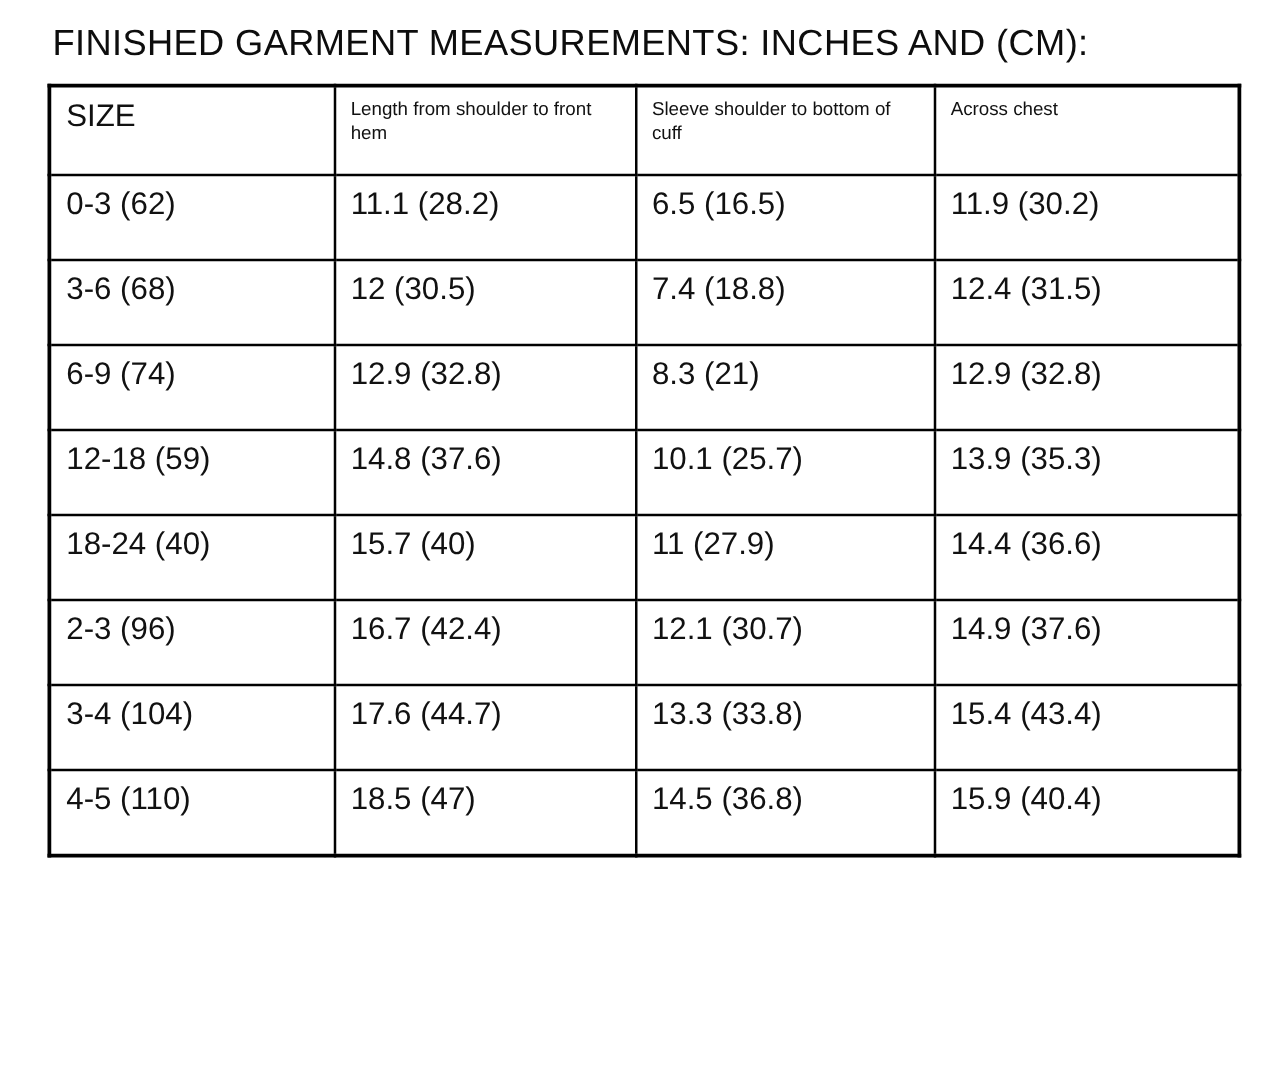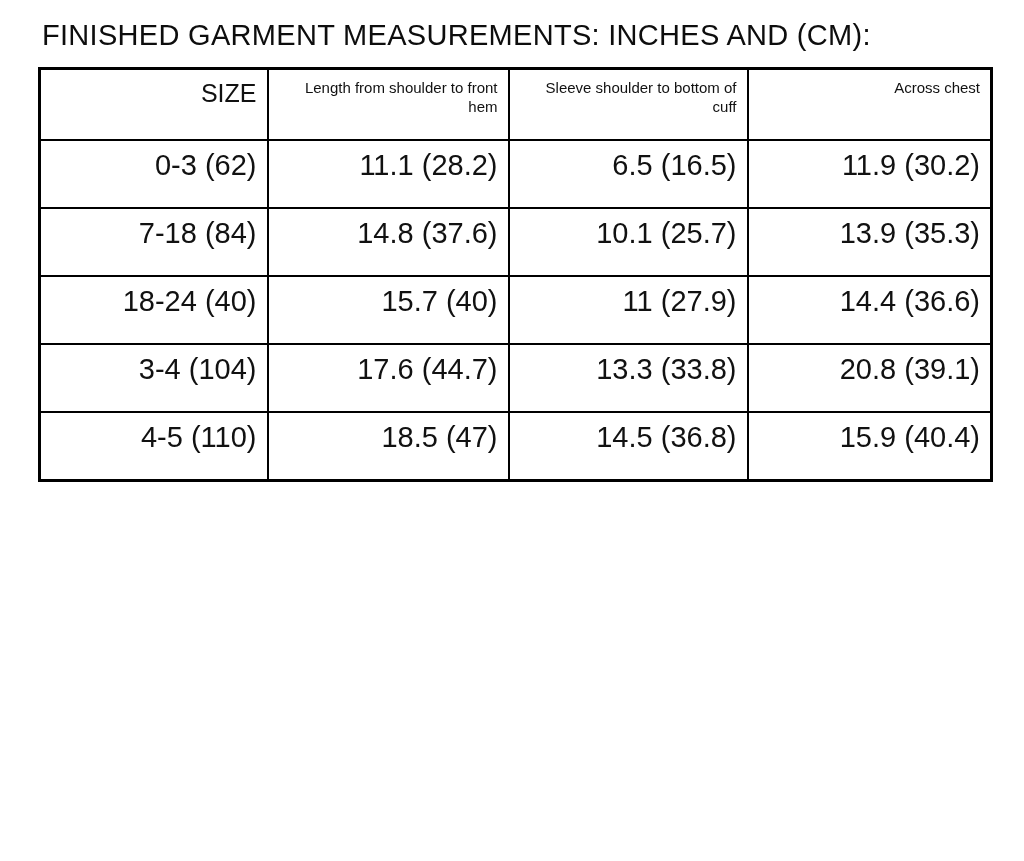--- a/index.html
+++ b/index.html
@@ -44,7 +44,7 @@
     vertical-align: top;
     padding: 8px 10px 10px 12px;
     font-weight: 400;
-    text-align: right;
+    text-align: left;
   }
   thead th {
     font-size: 15px;

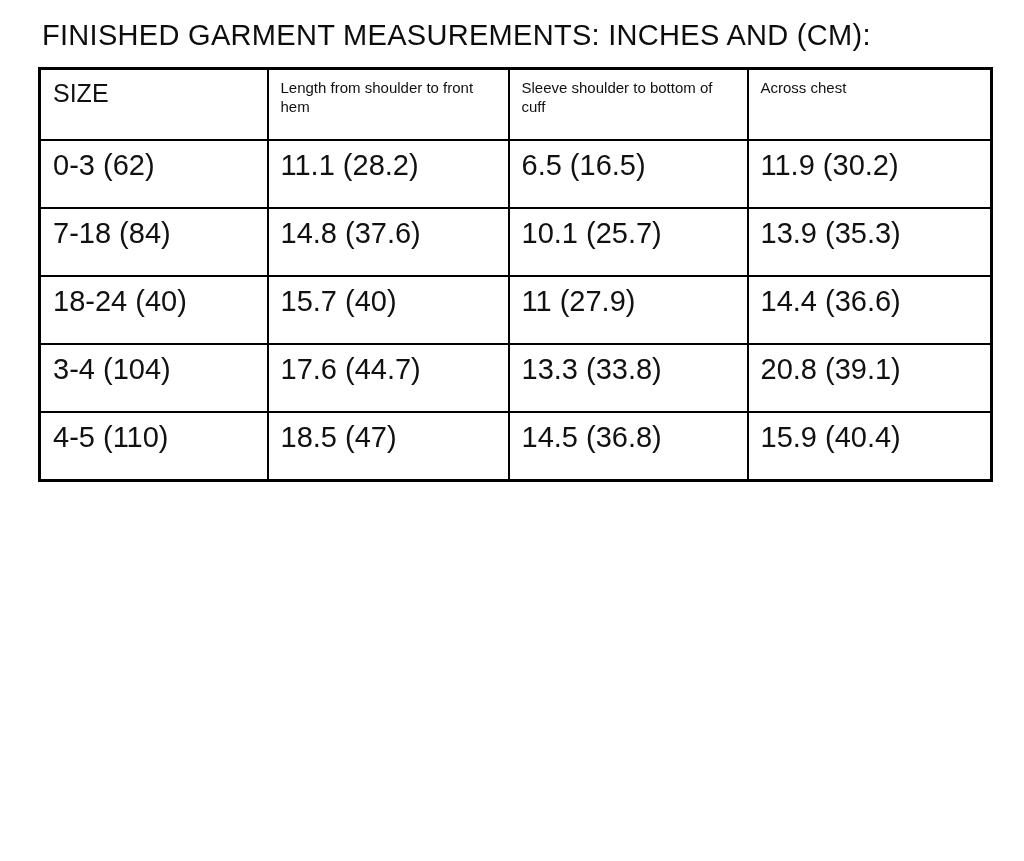--- a/index.html
+++ b/index.html
@@ -58,7 +58,7 @@
     line-height: 1.2;
   }
   tbody td {
-    font-size: 29px;
+    font-size: 25px;
     line-height: 1.15;
     height: 68px;
     box-sizing: border-box;

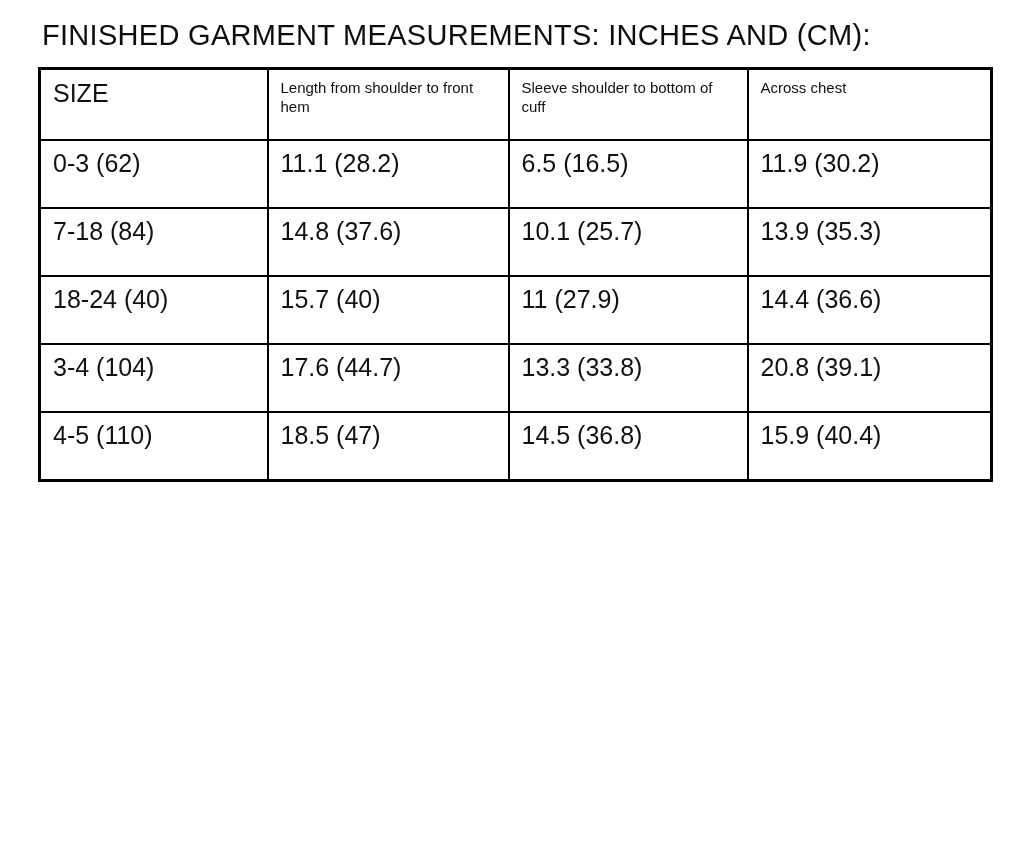--- a/index.html
+++ b/index.html
@@ -99,6 +99,12 @@
         <td>11.9 (30.2)</td>
       </tr>
       <tr>
+        <td>3-6 (68)</td>
+        <td>12 (30.5)</td>
+        <td>7.4 (18.8)</td>
+        <td>12.4 (31.5)</td>
+      </tr>
+      <tr>
         <td>7-18 (84)</td>
         <td>14.8 (37.6)</td>
         <td>10.1 (25.7)</td>

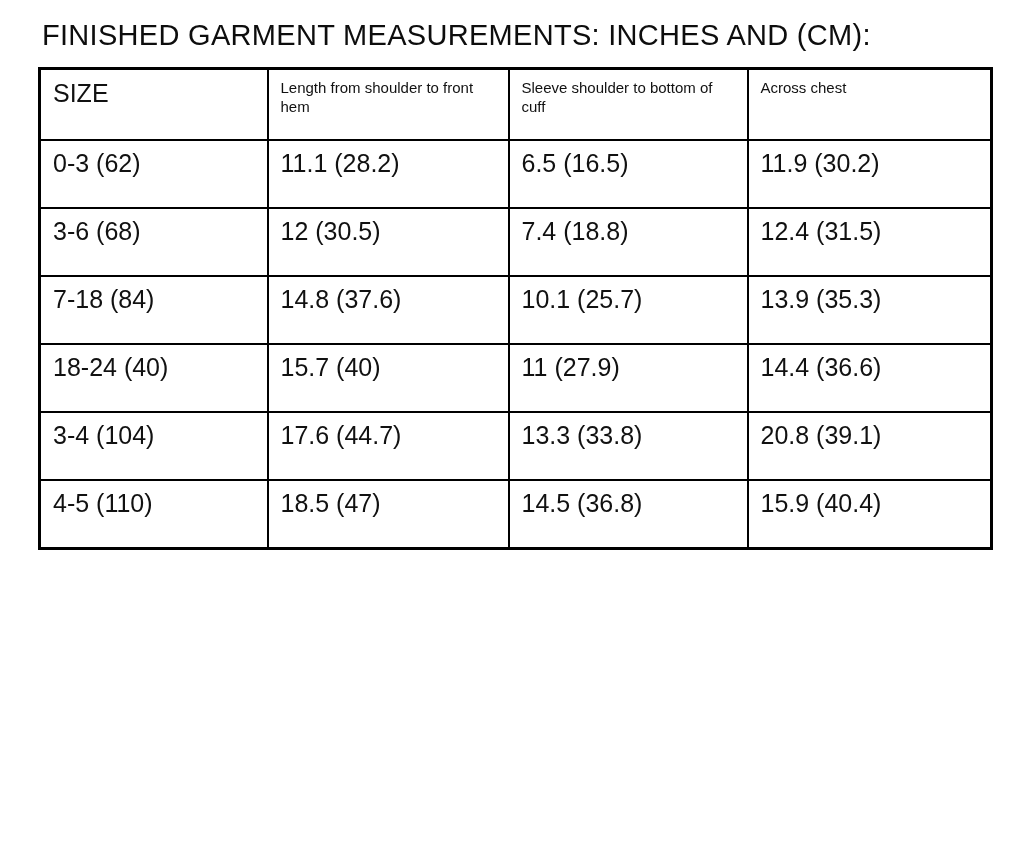--- a/index.html
+++ b/index.html
@@ -105,6 +105,12 @@
         <td>12.4 (31.5)</td>
       </tr>
       <tr>
+        <td>6-9 (74)</td>
+        <td>12.9 (32.8)</td>
+        <td>8.3 (21)</td>
+        <td>12.9 (32.8)</td>
+      </tr>
+      <tr>
         <td>7-18 (84)</td>
         <td>14.8 (37.6)</td>
         <td>10.1 (25.7)</td>

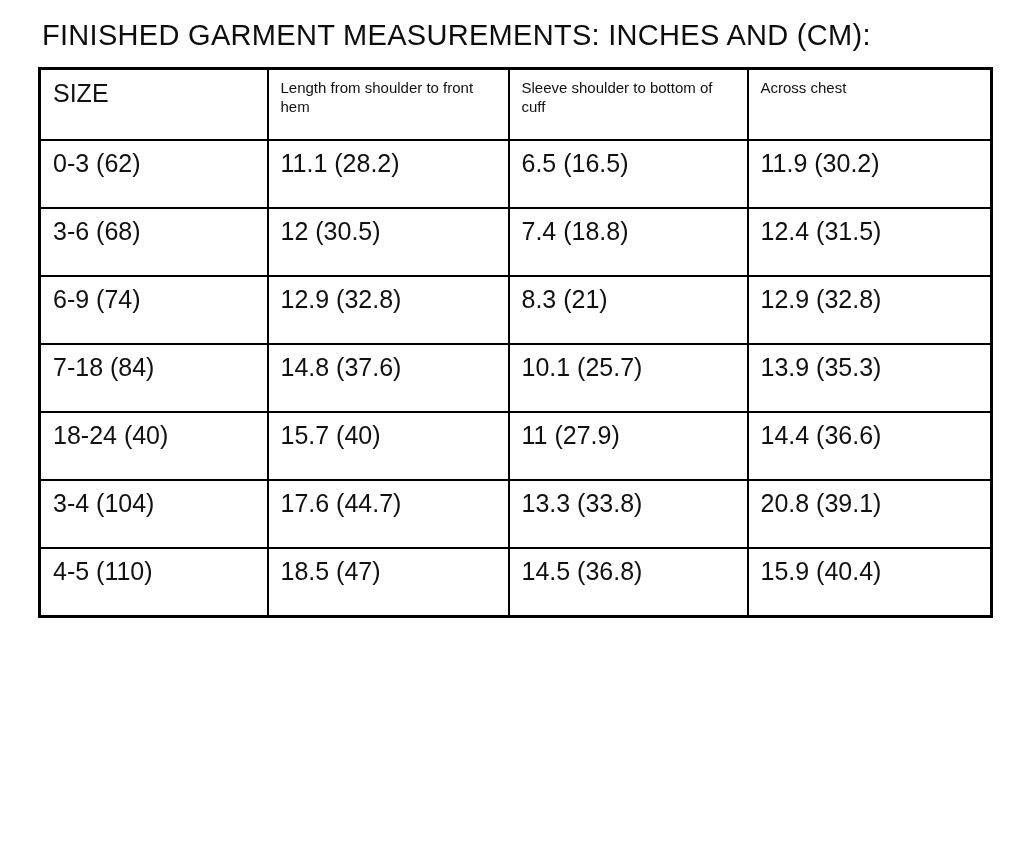--- a/index.html
+++ b/index.html
@@ -111,7 +111,7 @@
         <td>12.9 (32.8)</td>
       </tr>
       <tr>
-        <td>7-18 (84)</td>
+        <td>12-18 (59)</td>
         <td>14.8 (37.6)</td>
         <td>10.1 (25.7)</td>
         <td>13.9 (35.3)</td>

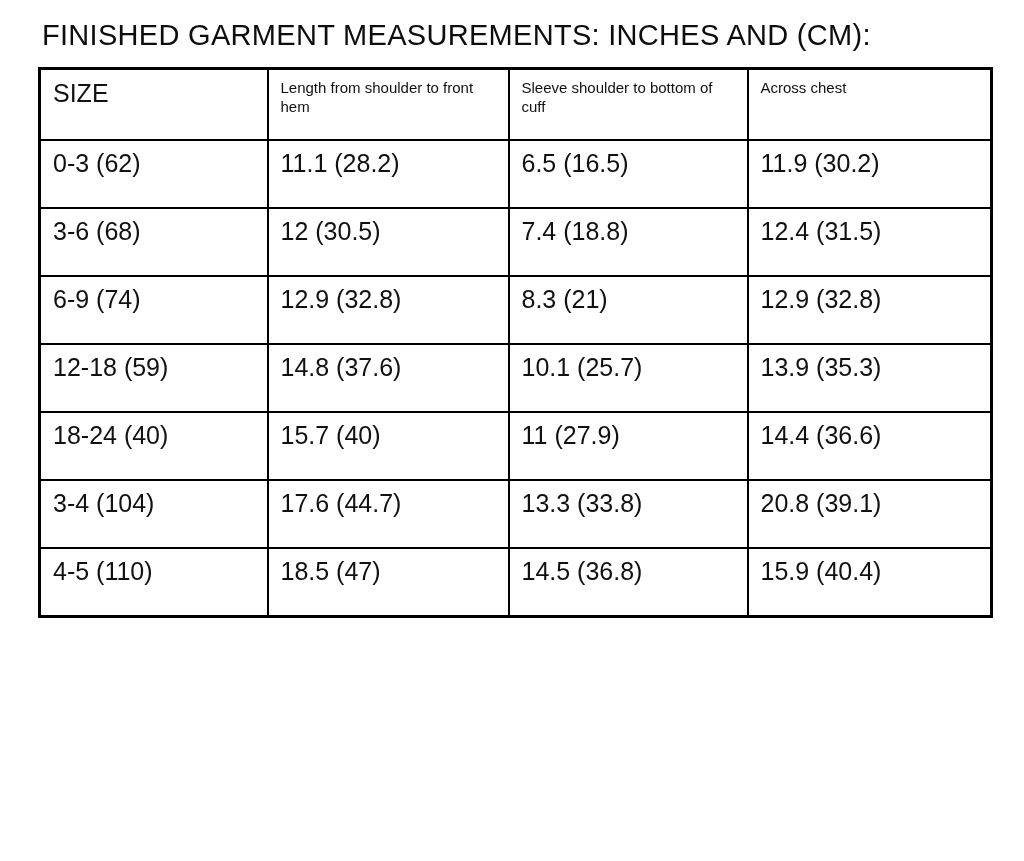--- a/index.html
+++ b/index.html
@@ -123,6 +123,12 @@
         <td>14.4 (36.6)</td>
       </tr>
       <tr>
+        <td>2-3 (96)</td>
+        <td>16.7 (42.4)</td>
+        <td>12.1 (30.7)</td>
+        <td>14.9 (37.6)</td>
+      </tr>
+      <tr>
         <td>3-4 (104)</td>
         <td>17.6 (44.7)</td>
         <td>13.3 (33.8)</td>

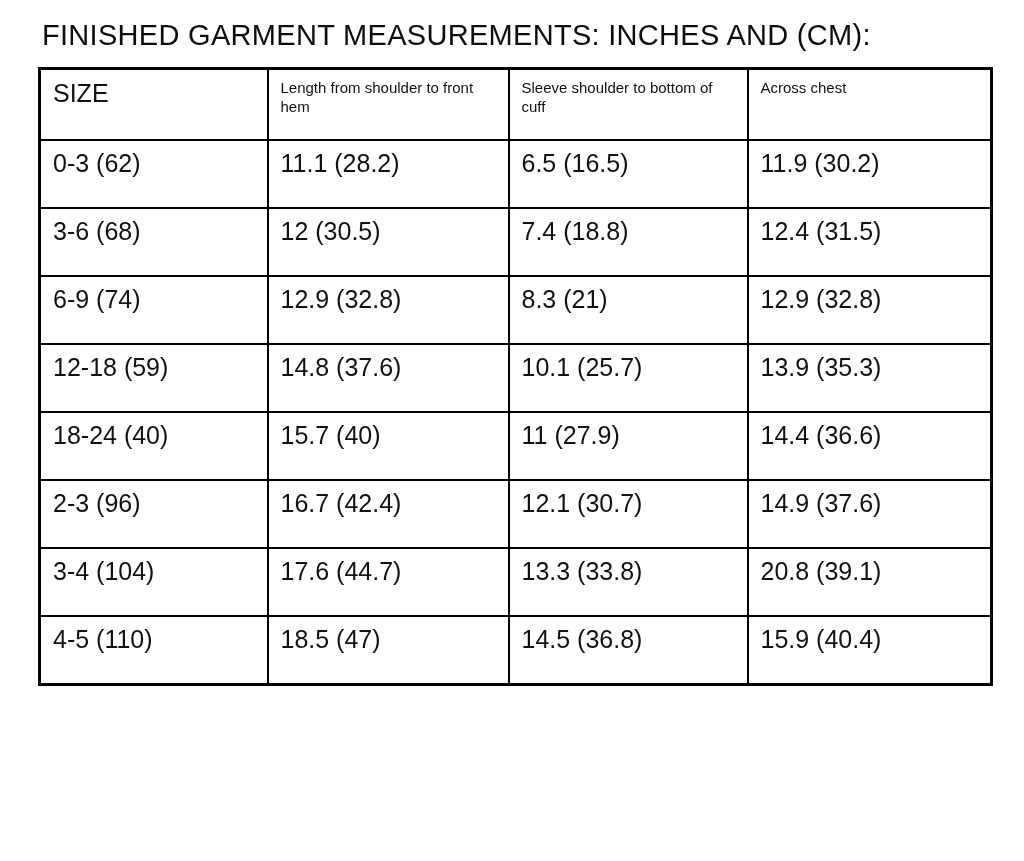--- a/index.html
+++ b/index.html
@@ -132,7 +132,7 @@
         <td>3-4 (104)</td>
         <td>17.6 (44.7)</td>
         <td>13.3 (33.8)</td>
-        <td>20.8 (39.1)</td>
+        <td>15.4 (43.4)</td>
       </tr>
       <tr>
         <td>4-5 (110)</td>

